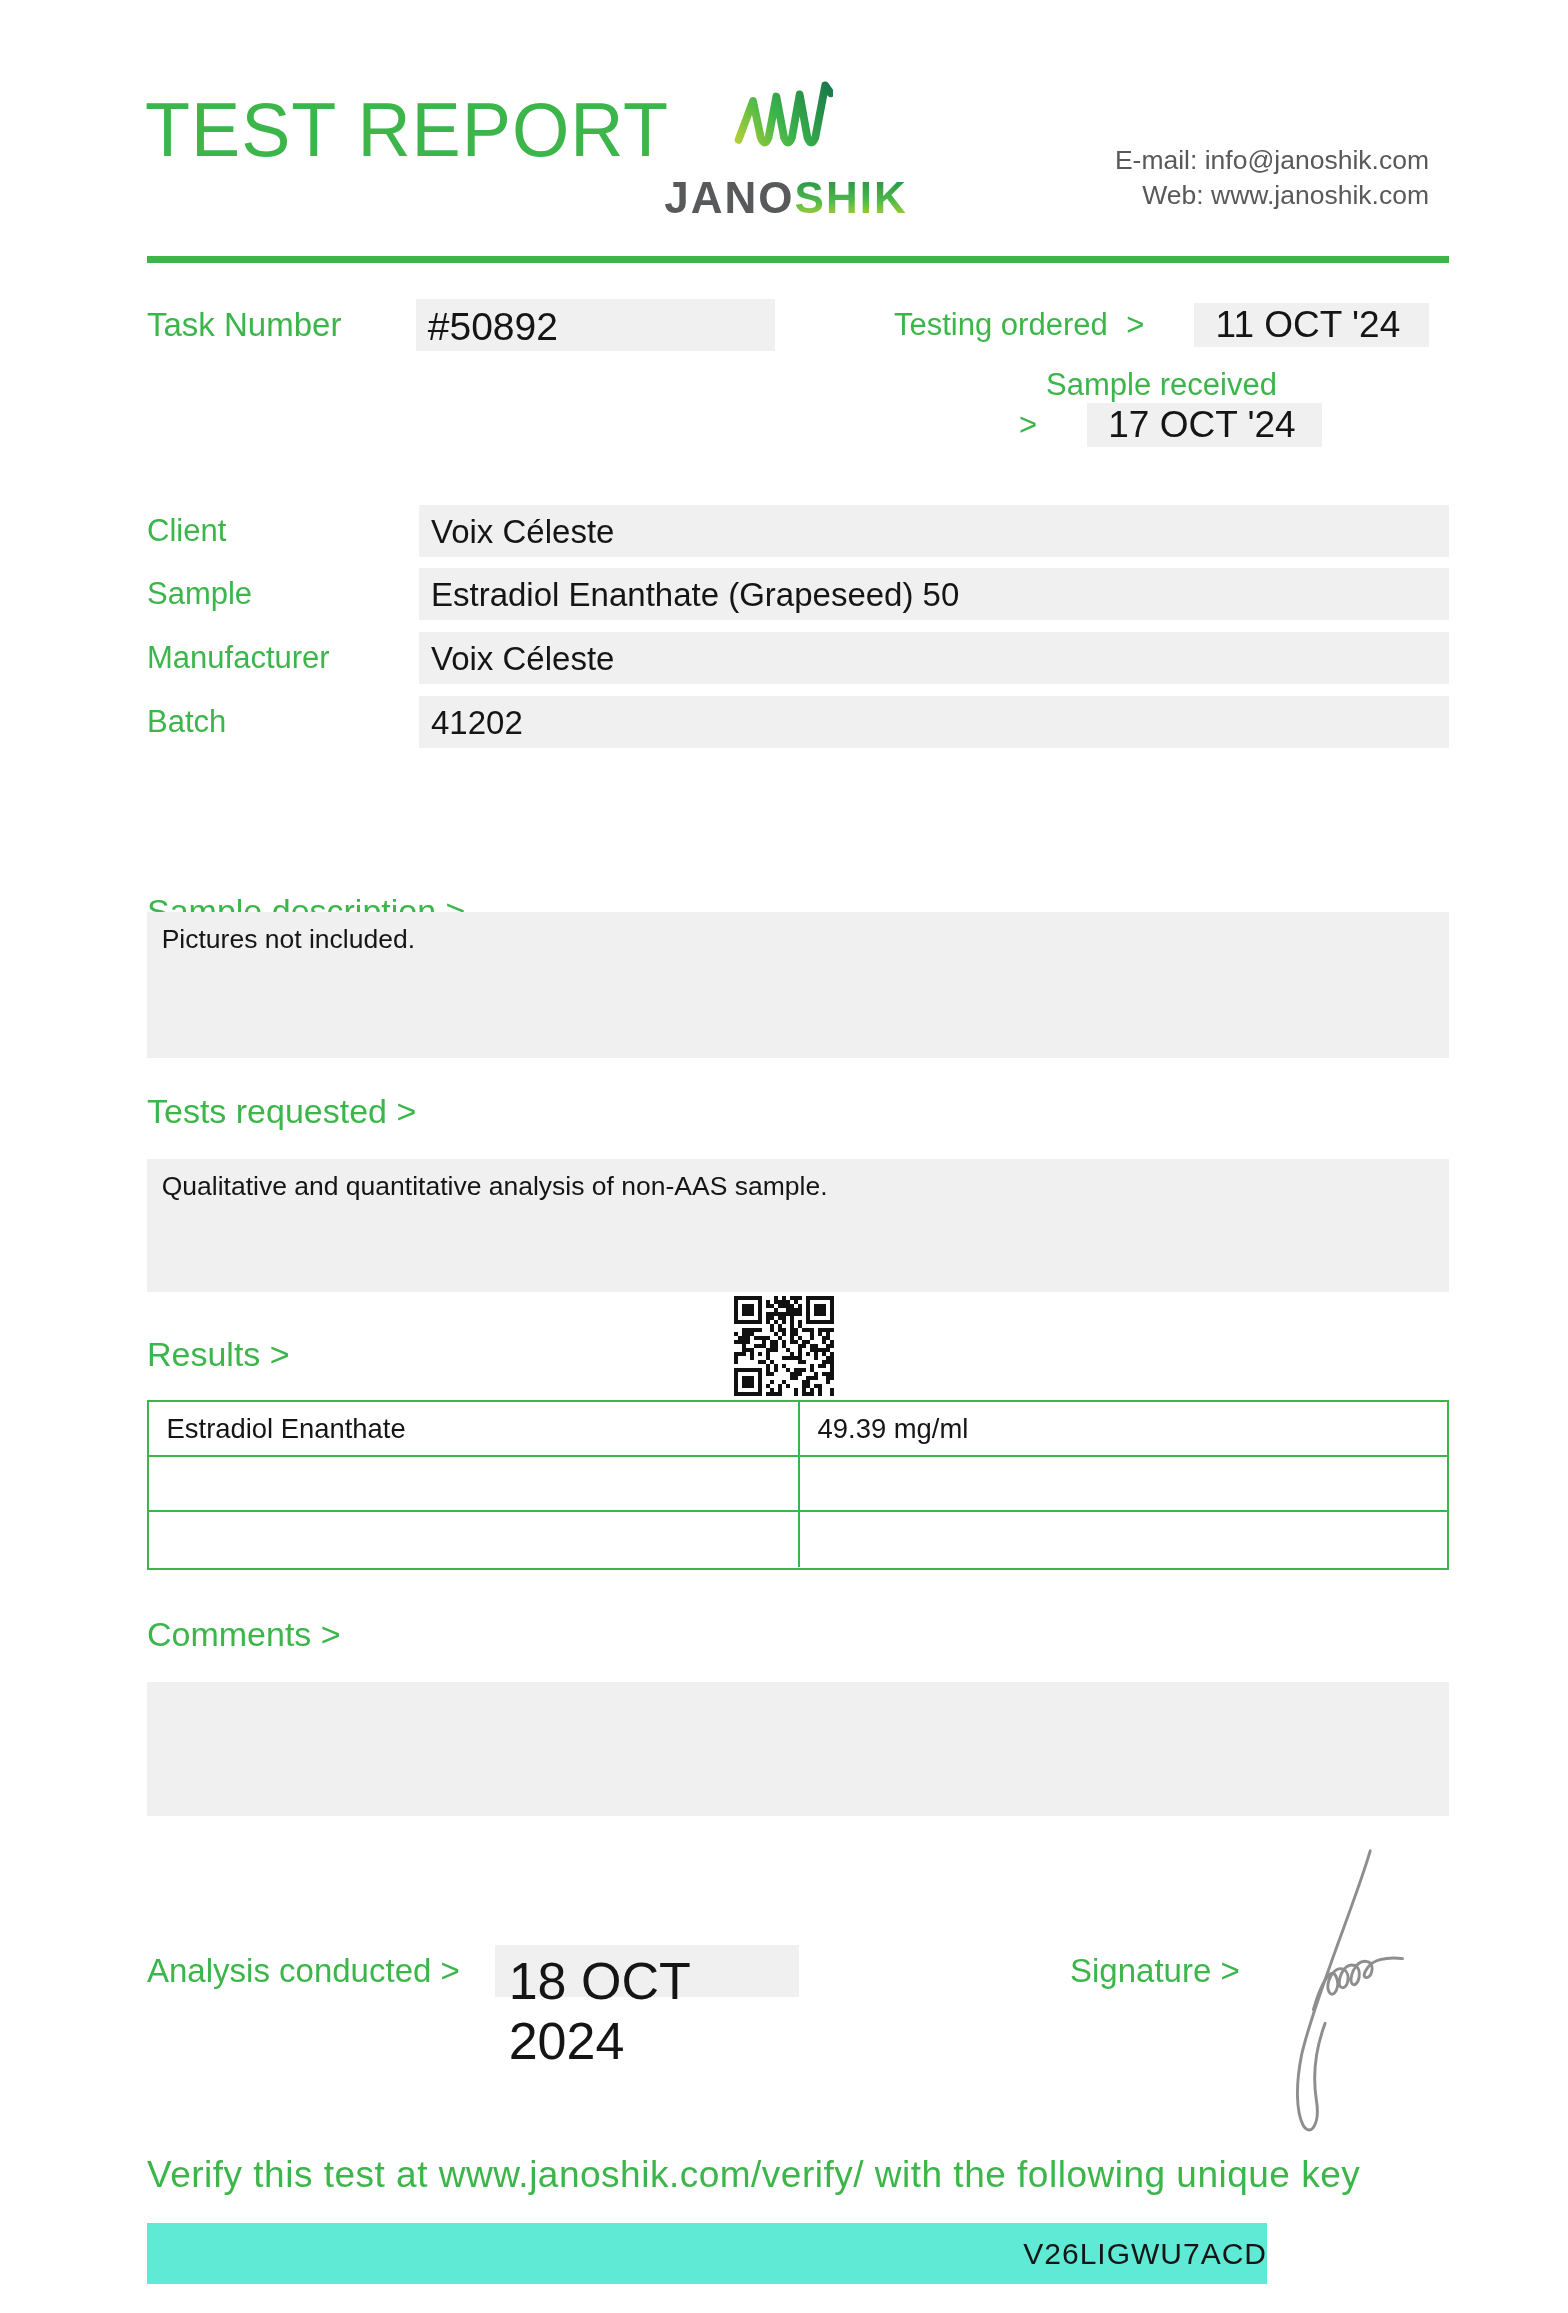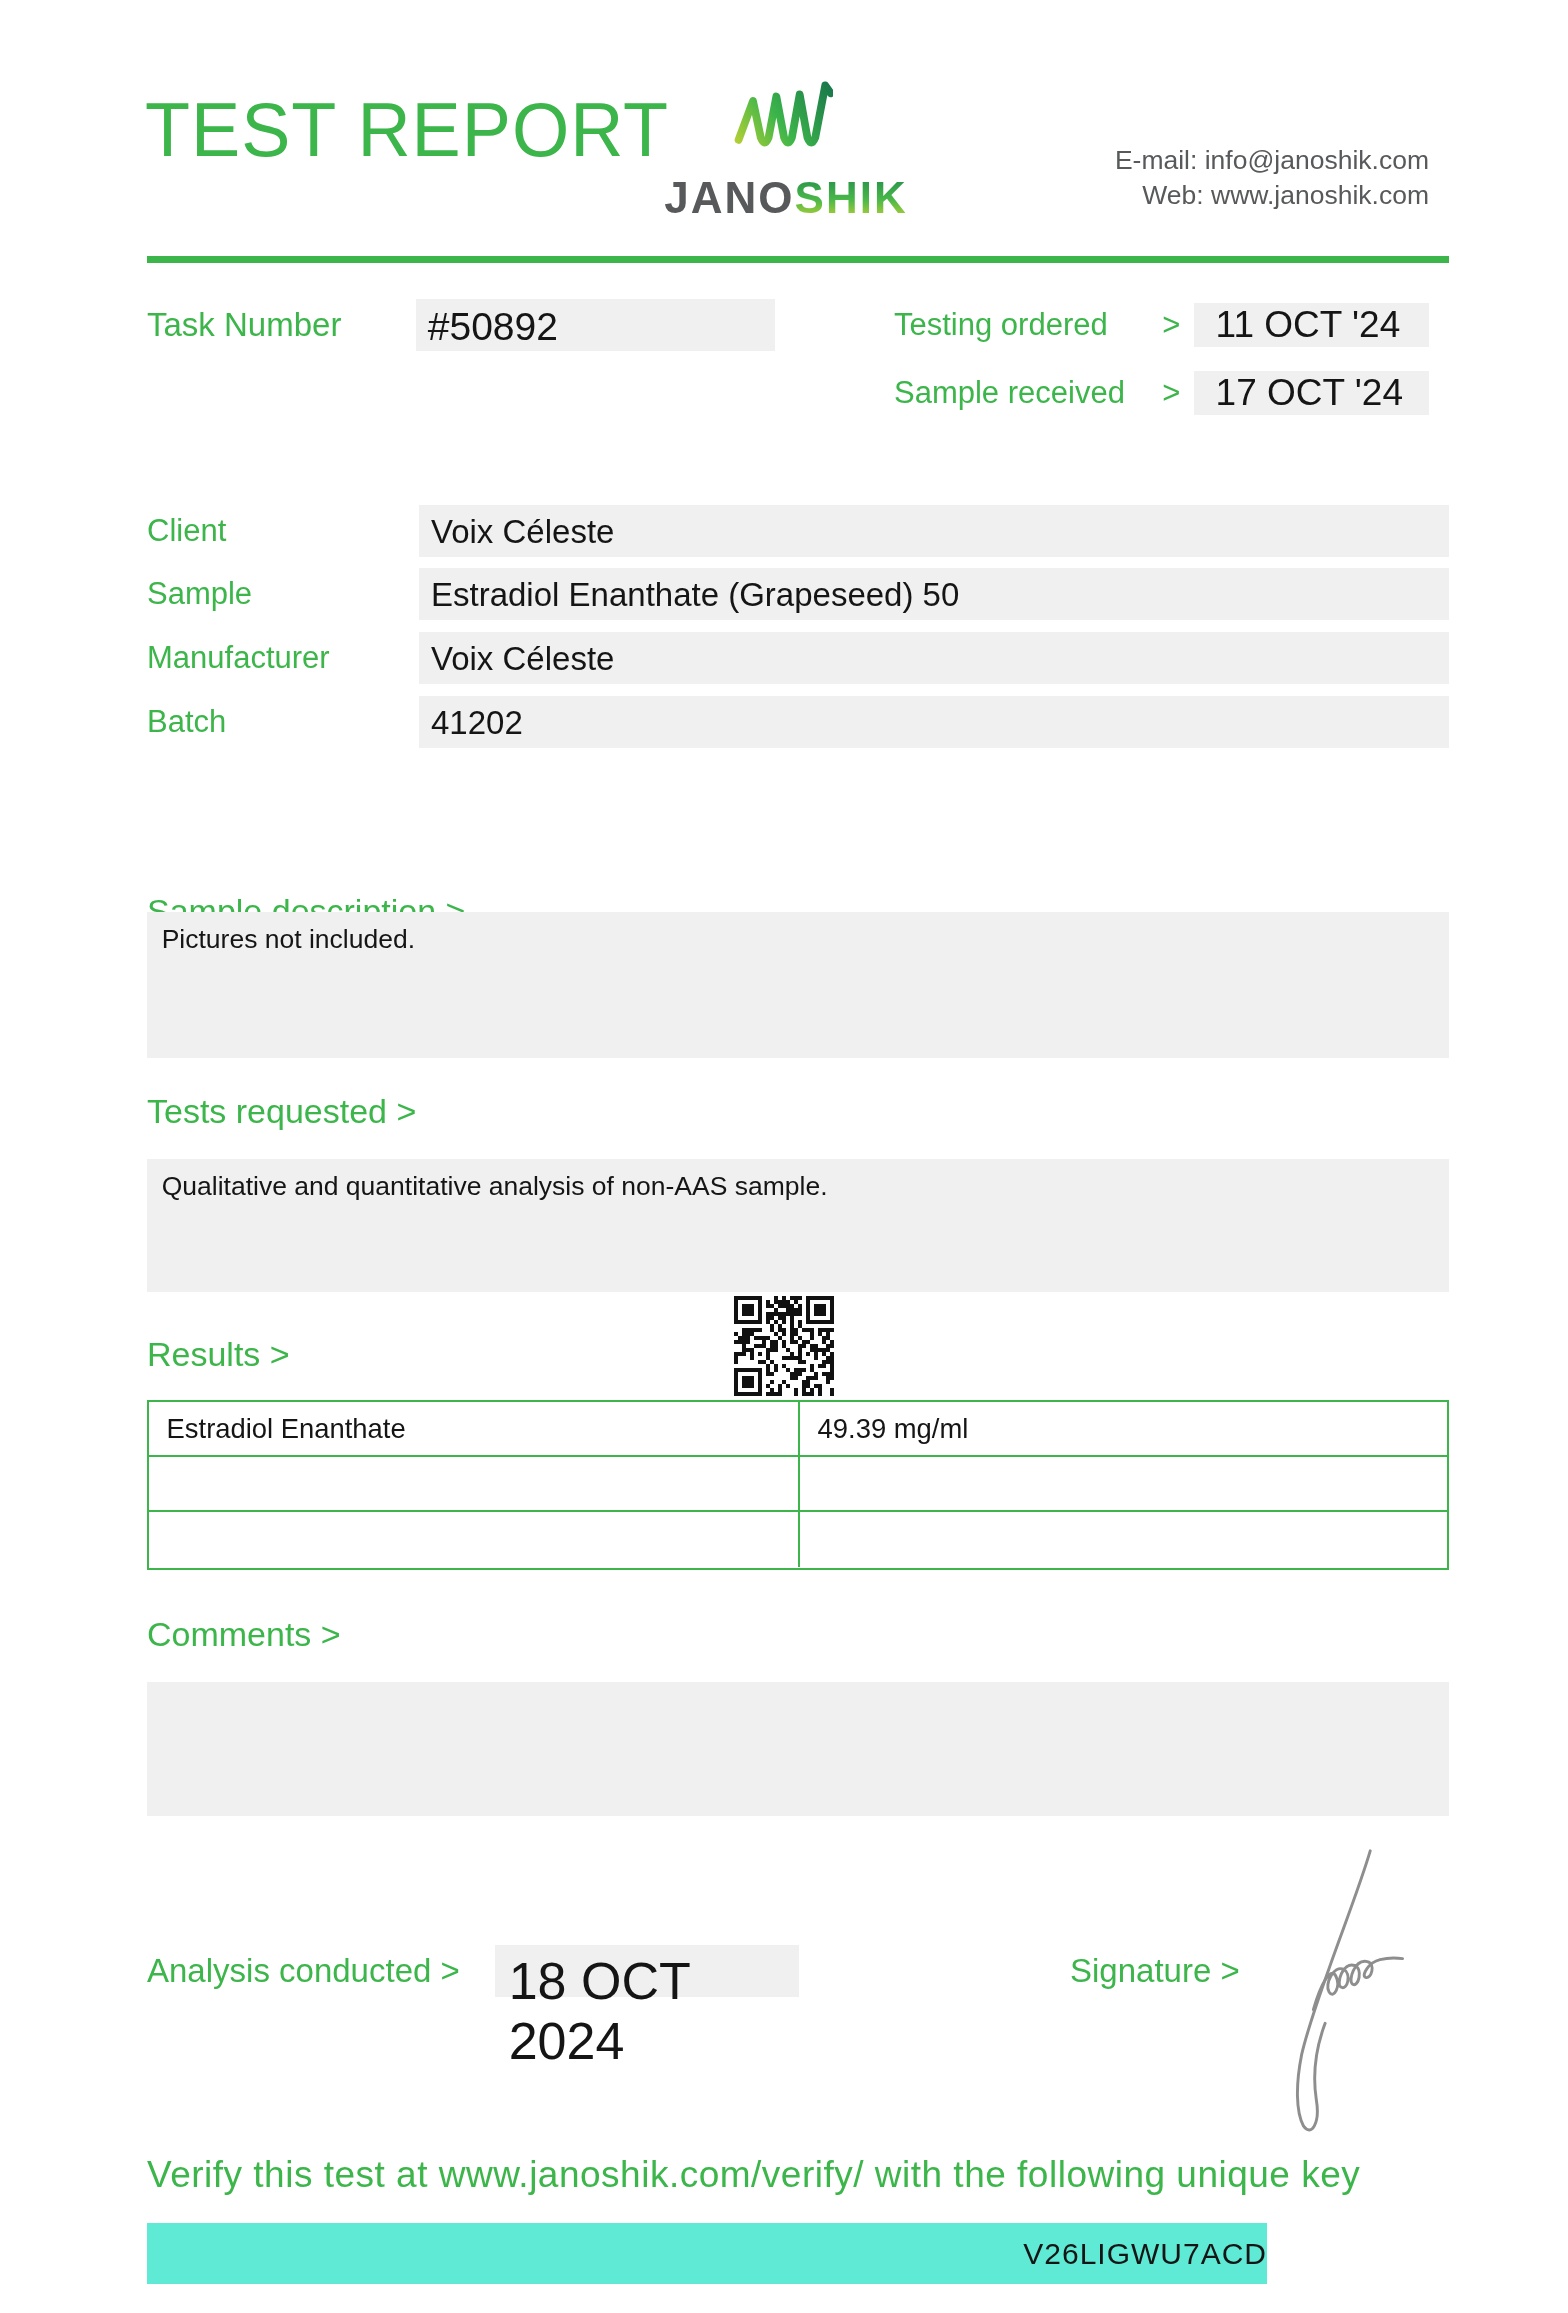--- a/index.html
+++ b/index.html
@@ -42,7 +42,7 @@
   .date-row { position:absolute; height:52px; display:flex; align-items:center; }
   .date-row .lbl { font-size:31px; color:#3cb54a; }
   .date-row .arrow { font-size:31px; color:#3cb54a; margin:0 13.7px 0 17.6px; }
-  .date-box { width:235px; height:44px; background:#f0f0f0; display:flex; align-items:center; }
+  .date-box { width:235px; height:44px; background:#f0f0f0; display:flex; align-items:center;margin-left:36px; }
   .date-box span { font-size:37px; color:#151515; padding-left:21.6px; white-space:nowrap; }
   .row-ordered { left:894px; top:299px; width:535px; justify-content:space-between; }
   .row-received { left:894px; top:367px; width:535px; justify-content:space-between; }

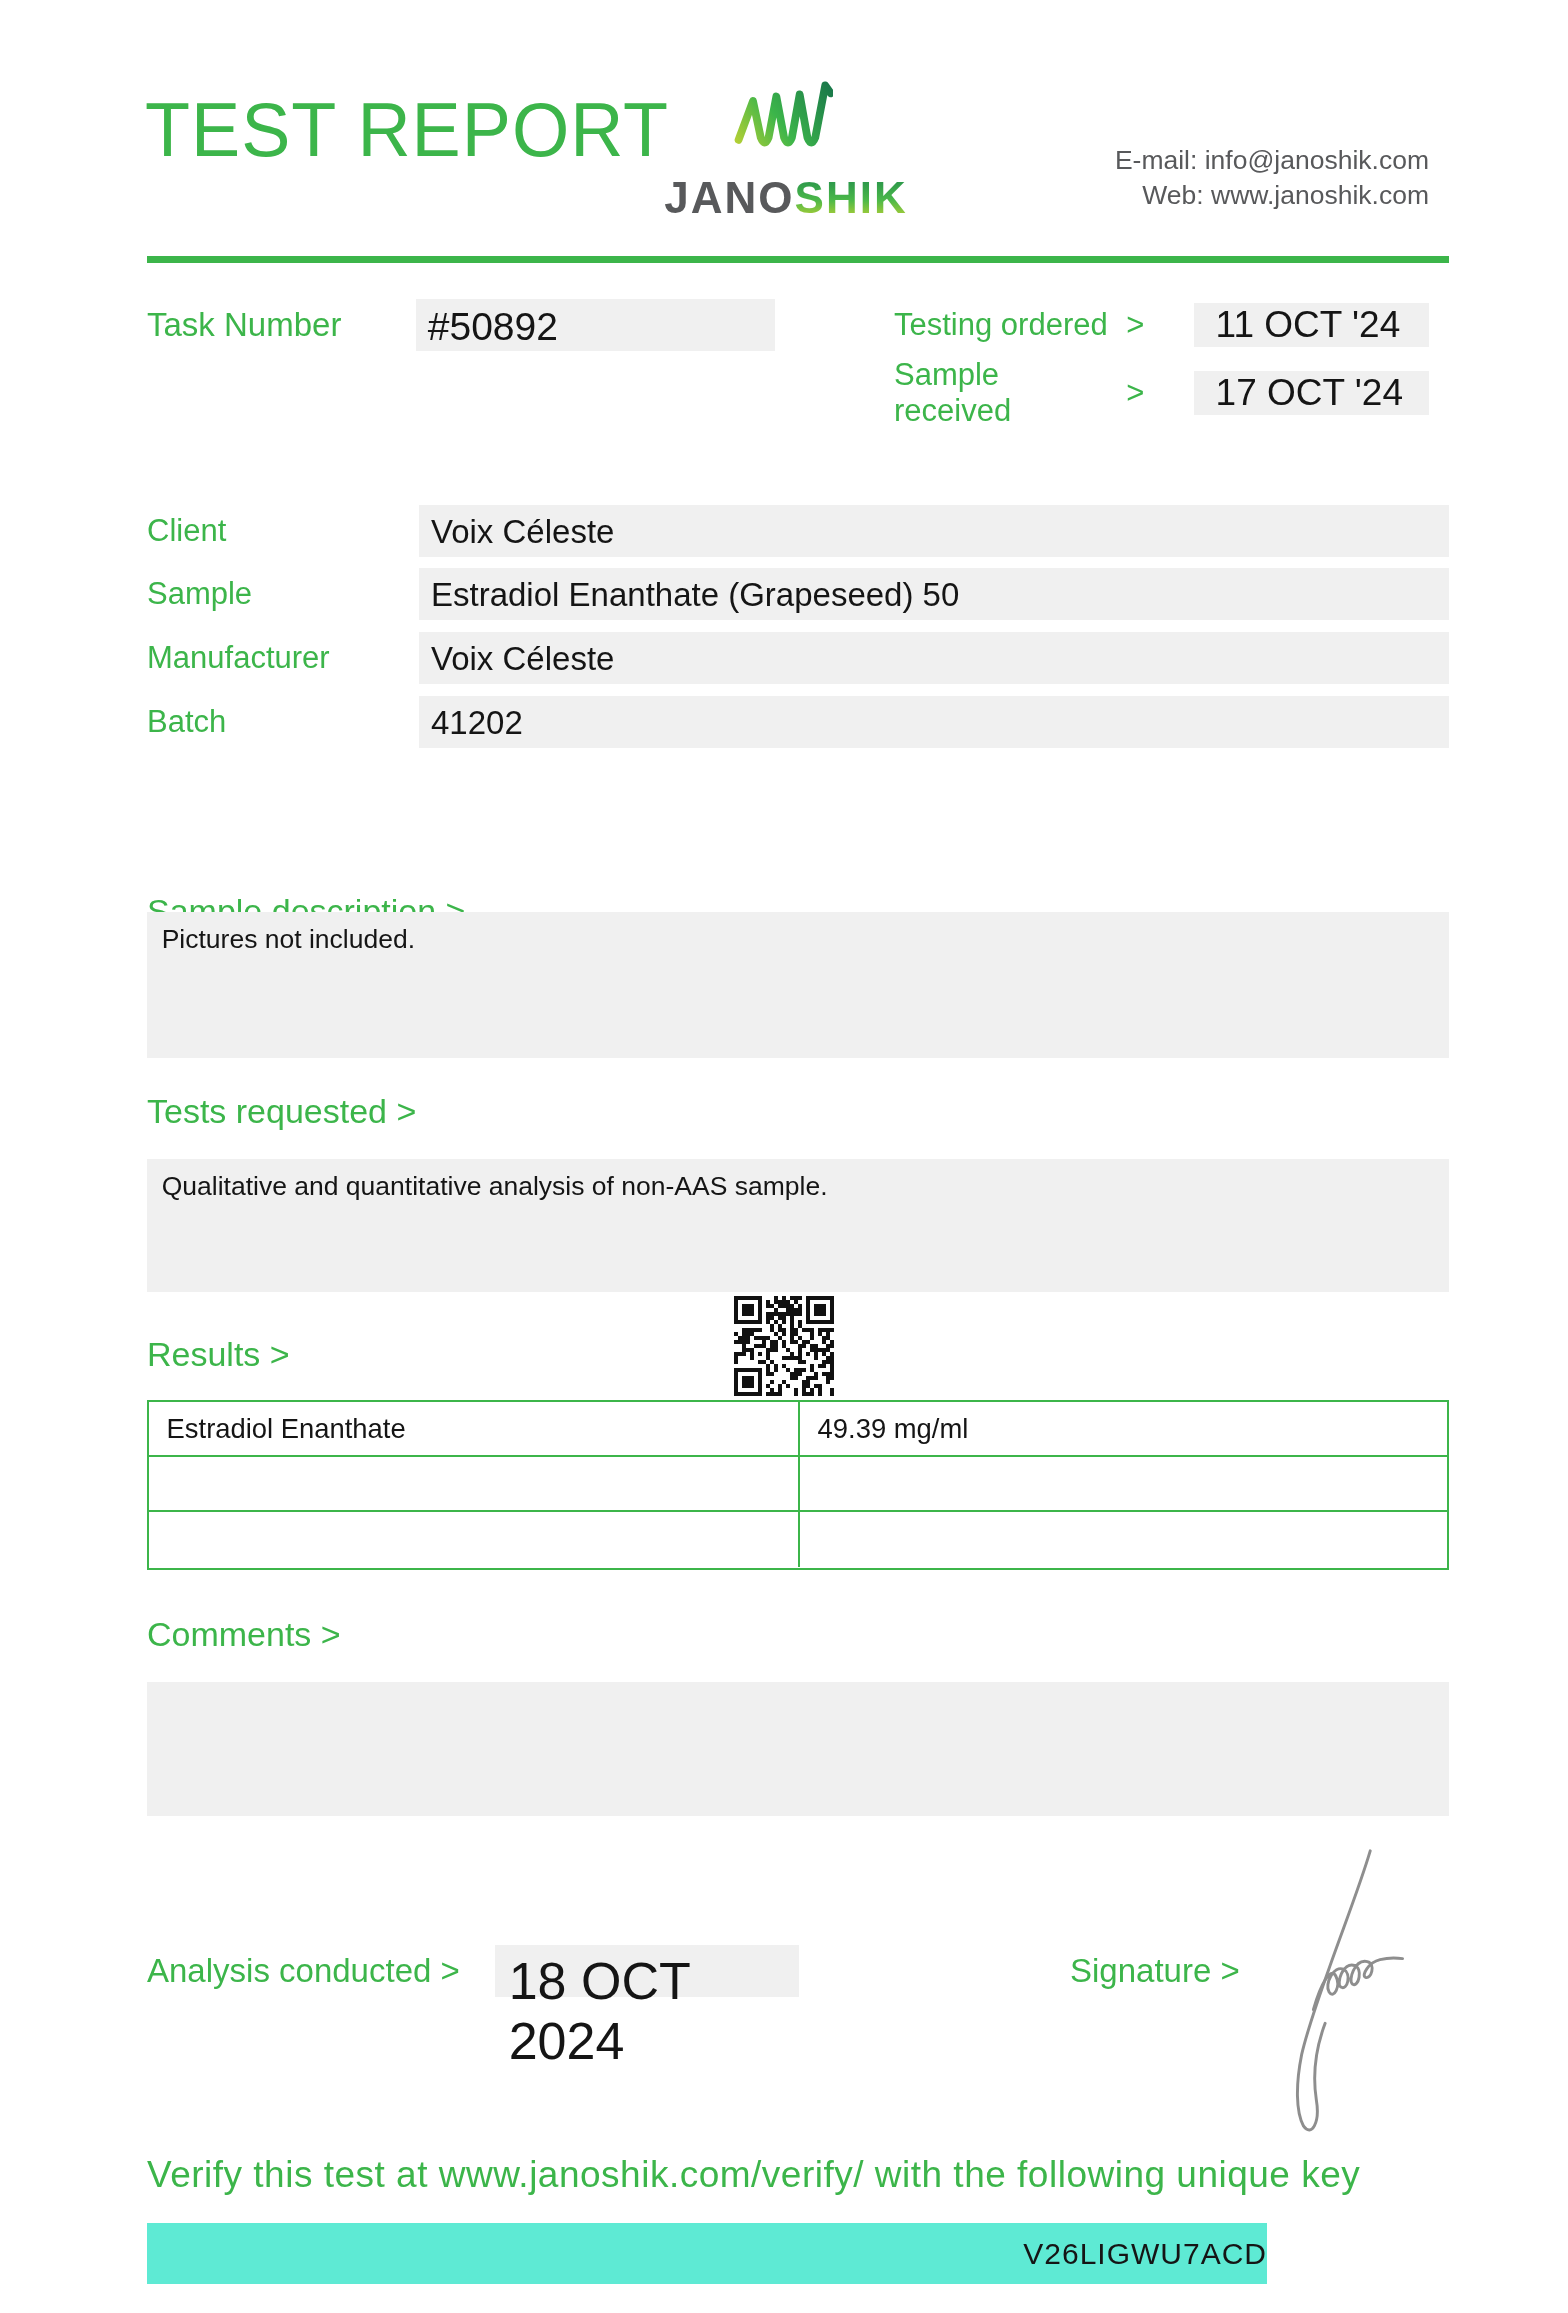--- a/index.html
+++ b/index.html
@@ -45,7 +45,7 @@
   .date-box { width:235px; height:44px; background:#f0f0f0; display:flex; align-items:center;margin-left:36px; }
   .date-box span { font-size:37px; color:#151515; padding-left:21.6px; white-space:nowrap; }
   .row-ordered { left:894px; top:299px; width:535px; justify-content:space-between; }
-  .row-received { left:894px; top:367px; width:535px; justify-content:space-between; }
+  .row-received { left:894px; top:367px; width:535px; justify-content:space-between;flex-direction:column; }
 
   
   .detail-row { position:absolute; left:147px; width:1302px; height:52px;text-decoration:underline; }

